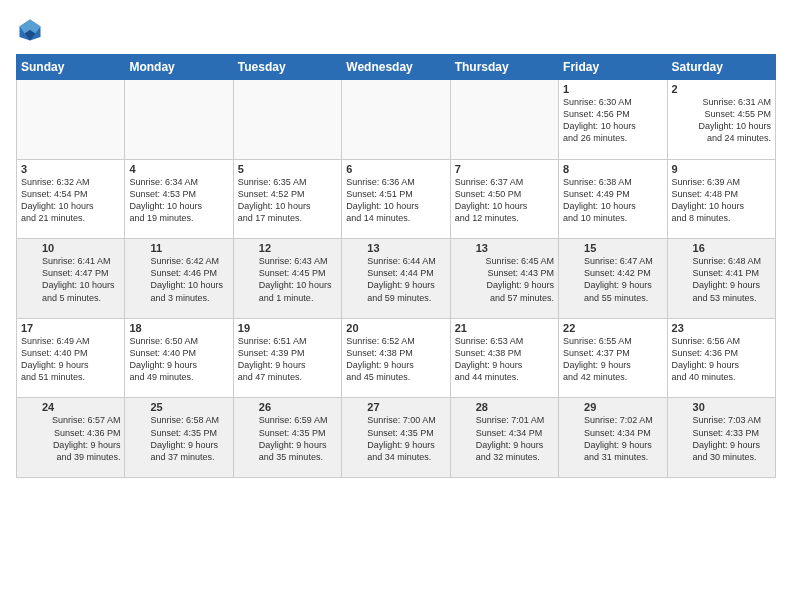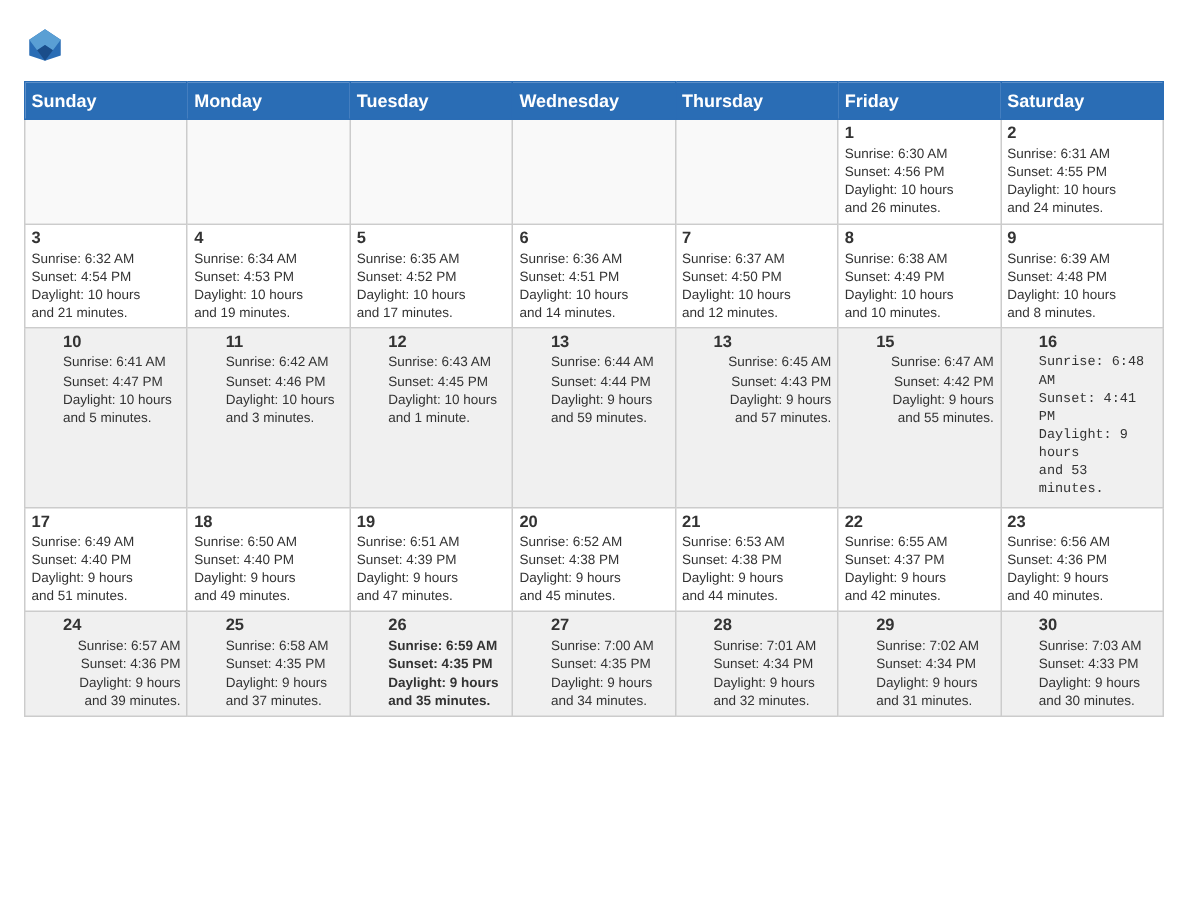--- a/index.html
+++ b/index.html
@@ -159,7 +159,7 @@
           </td>
           <td>
             <span class="day-num">2</span>
-            <div class="day-info" style="white-space: pre-line;">Sunrise: 6:31 AM
+            <div class="day-info" style="white-space: pre-line; text-align: right;">Sunrise: 6:31 AM
 Sunset: 4:55 PM
 Daylight: 10 hours
 and 24 minutes.</div>

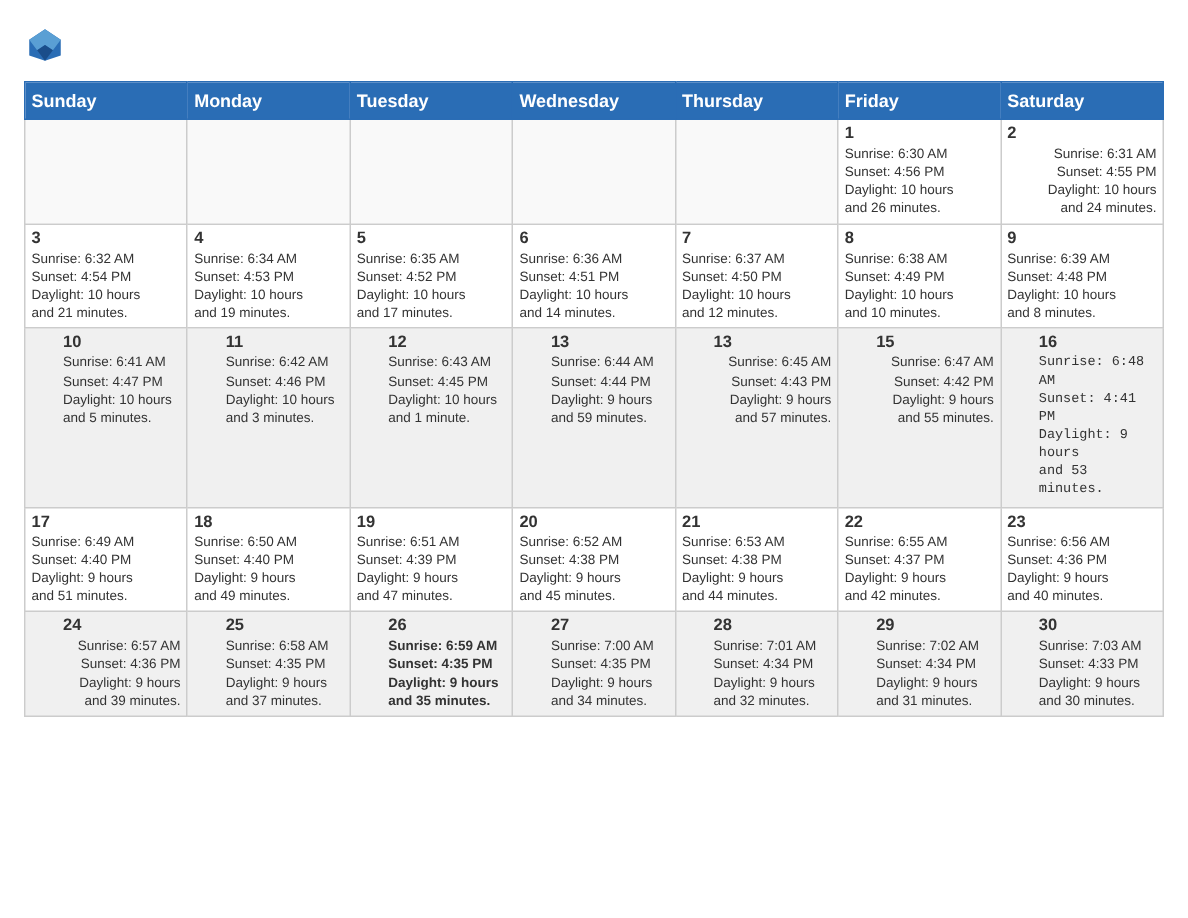--- a/index.html
+++ b/index.html
@@ -254,7 +254,7 @@
           </td>
           <td class="shaded">
             <span class="day-num">15</span>
-            <div class="day-info" style="white-space: pre-line; text-align: right;">Sunrise: 6:47 AM
+            <div class="day-info" style="white-space: pre-line;">Sunrise: 6:47 AM
 Sunset: 4:42 PM
 Daylight: 9 hours
 and 55 minutes.</div>

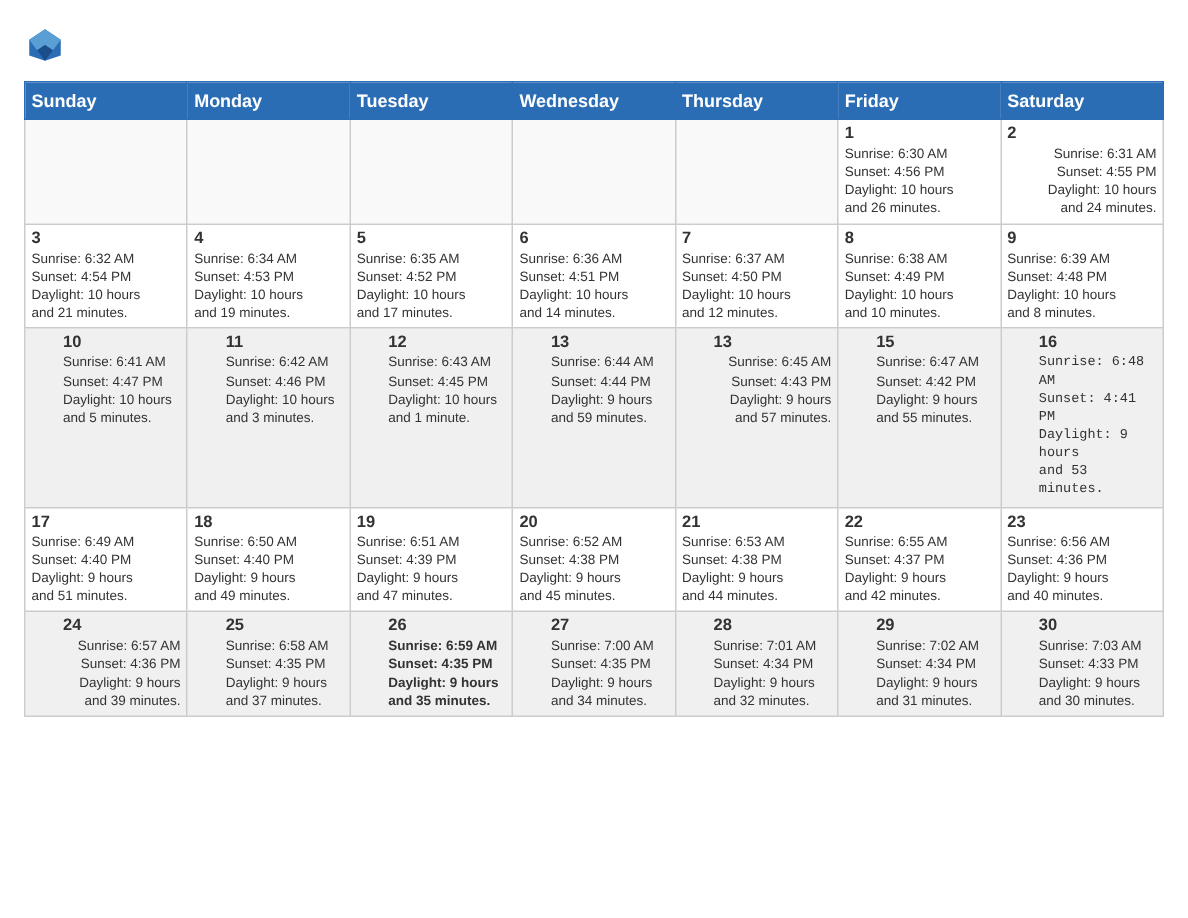--- a/index.html
+++ b/index.html
@@ -261,7 +261,7 @@
           </td>
           <td class="shaded">
             <span class="day-num">16</span>
-            <div class="day-info" style="white-space: pre-line; font-family: Liberation Mono, monospace;">Sunrise: 6:48 AM
+            <div class="day-info" style="white-space: pre-line;">Sunrise: 6:48 AM
 Sunset: 4:41 PM
 Daylight: 9 hours
 and 53 minutes.</div>

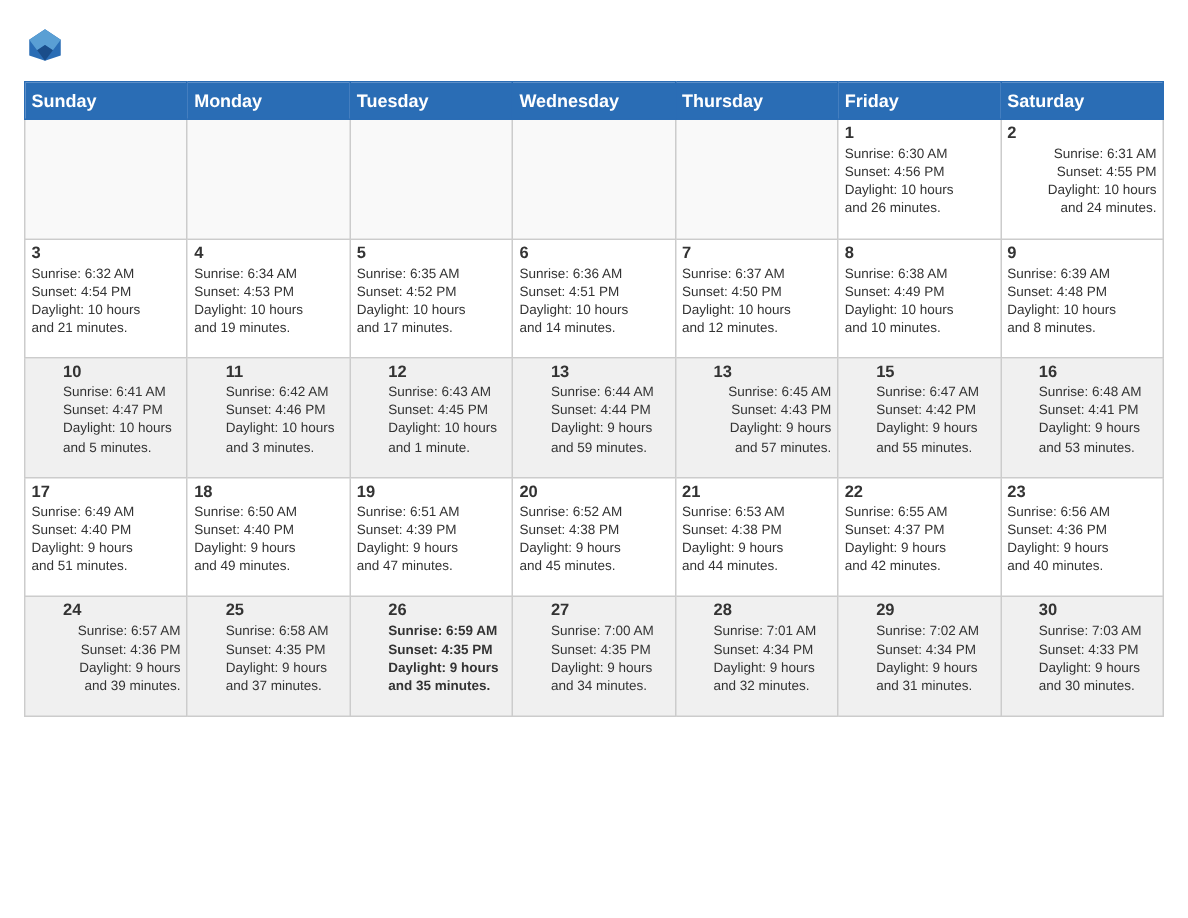--- a/index.html
+++ b/index.html
@@ -335,7 +335,7 @@
           </td>
           <td class="shaded">
             <span class="day-num">26</span>
-            <div class="day-info" style="white-space: pre-line; font-weight: bold;">Sunrise: 6:59 AM
+            <div class="day-info" style="white-space: pre-line;">Sunrise: 6:59 AM
 Sunset: 4:35 PM
 Daylight: 9 hours
 and 35 minutes.</div>

